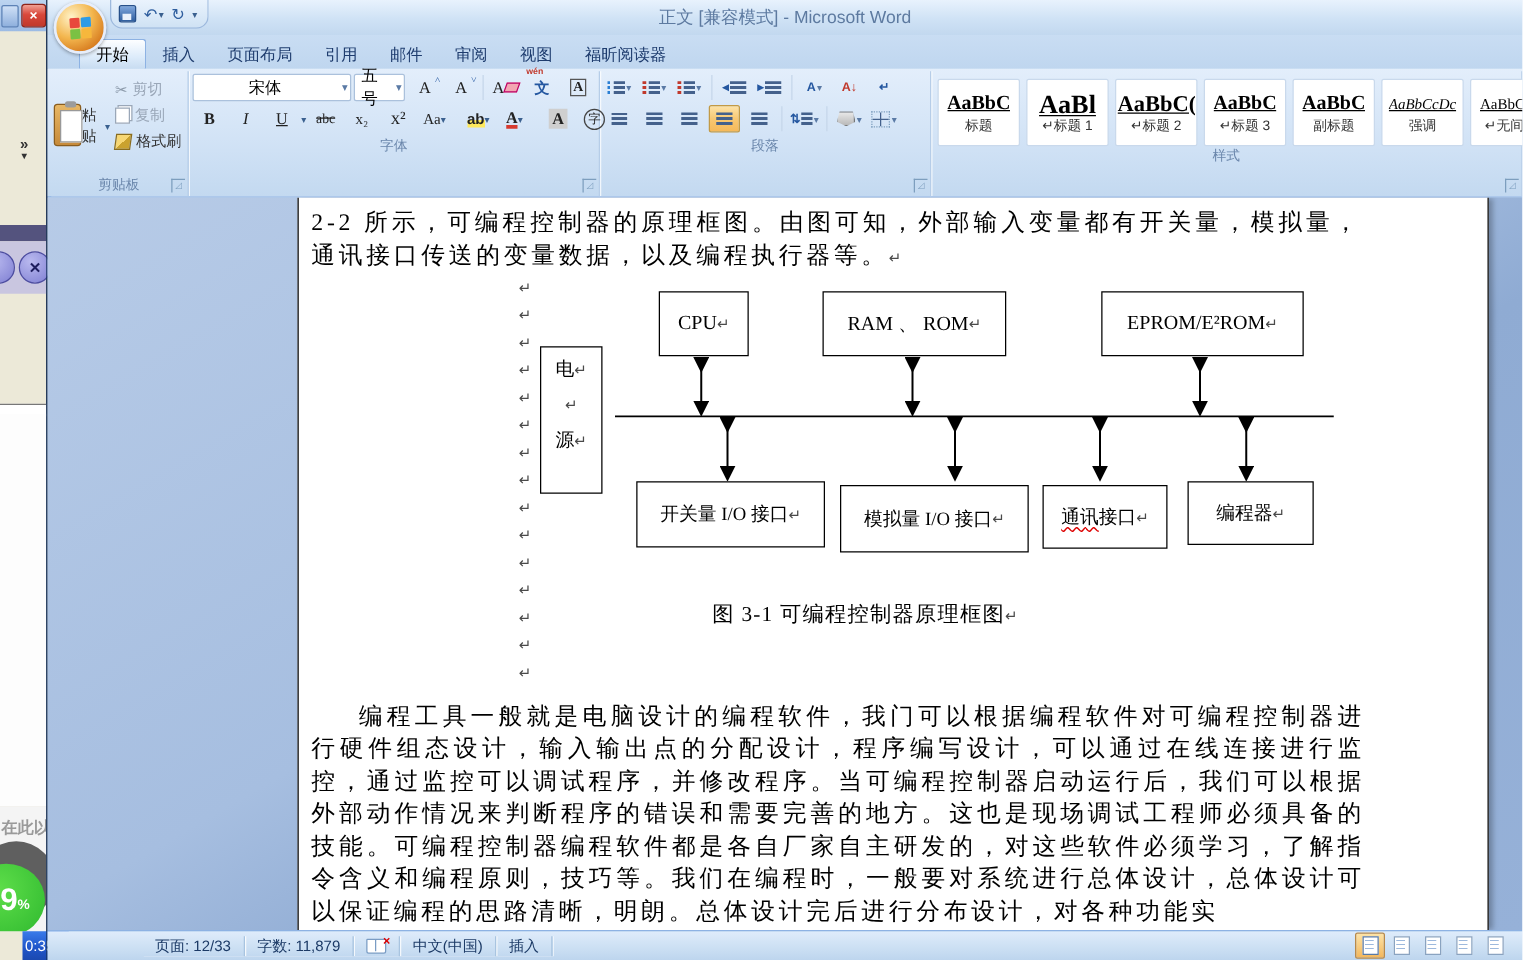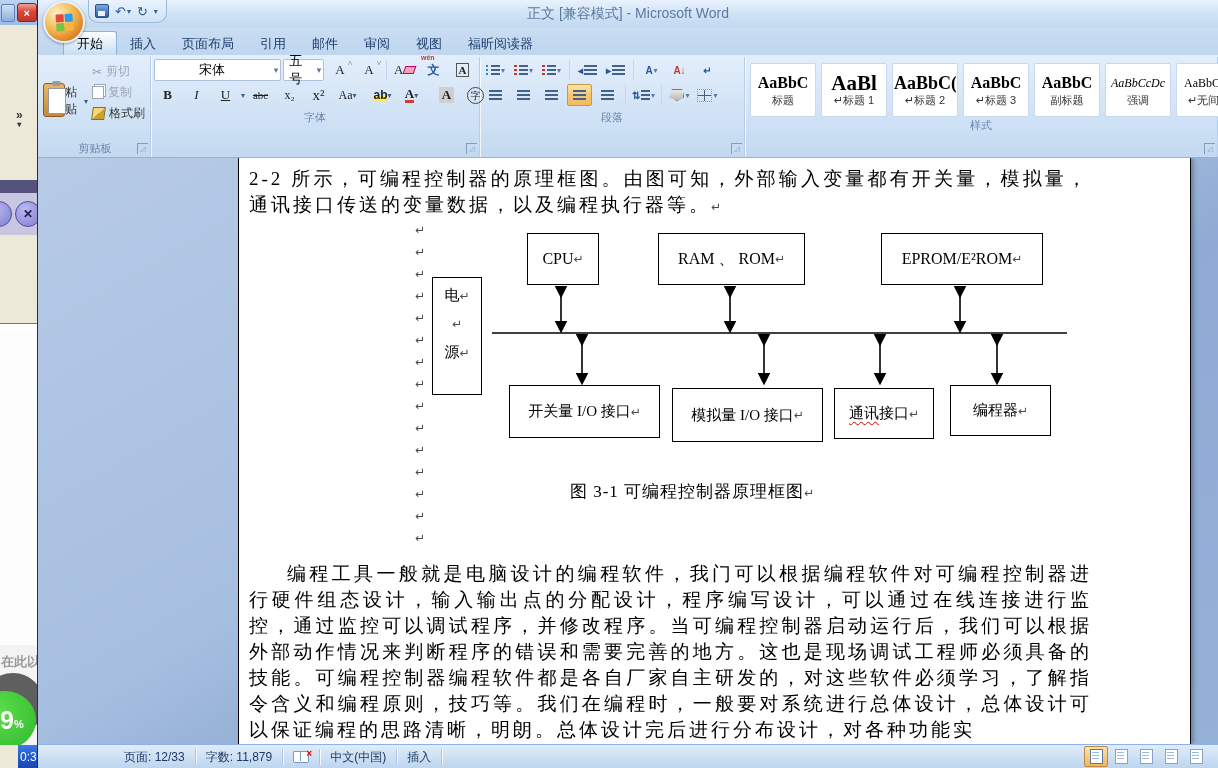--- a/index.html
+++ b/index.html
@@ -111,7 +111,7 @@
   .stylesg{flex:1;min-width:0;}
   .stylerow{display:flex;gap:5px;padding:4px 2px 0;}
   .stylecard{width:64px;height:52px;background:#fff;border:1px solid #c9d9ec;border-radius:2px;display:flex;flex-direction:column;align-items:center;justify-content:center;flex:0 0 auto;}
-  .sprev{font-family:"Liberation Serif",serif;font-weight:bold;font-size:16px;line-height:20px;white-space:nowrap;overflow:hidden;max-width:62px;}
+  .sprev{font-family:"Liberation Serif",serif;font-weight:bold;font-size:16px;line-height:20px;white-space:nowrap;overflow:hidden;max-width:62px;text-decoration:underline;}
   .sprev.it{font-weight:normal;font-style:italic;font-size:12px;}
   .sprev.plain{font-weight:normal;font-size:12px;}
   .sname{font-size:11px;color:#333;white-space:nowrap;}

